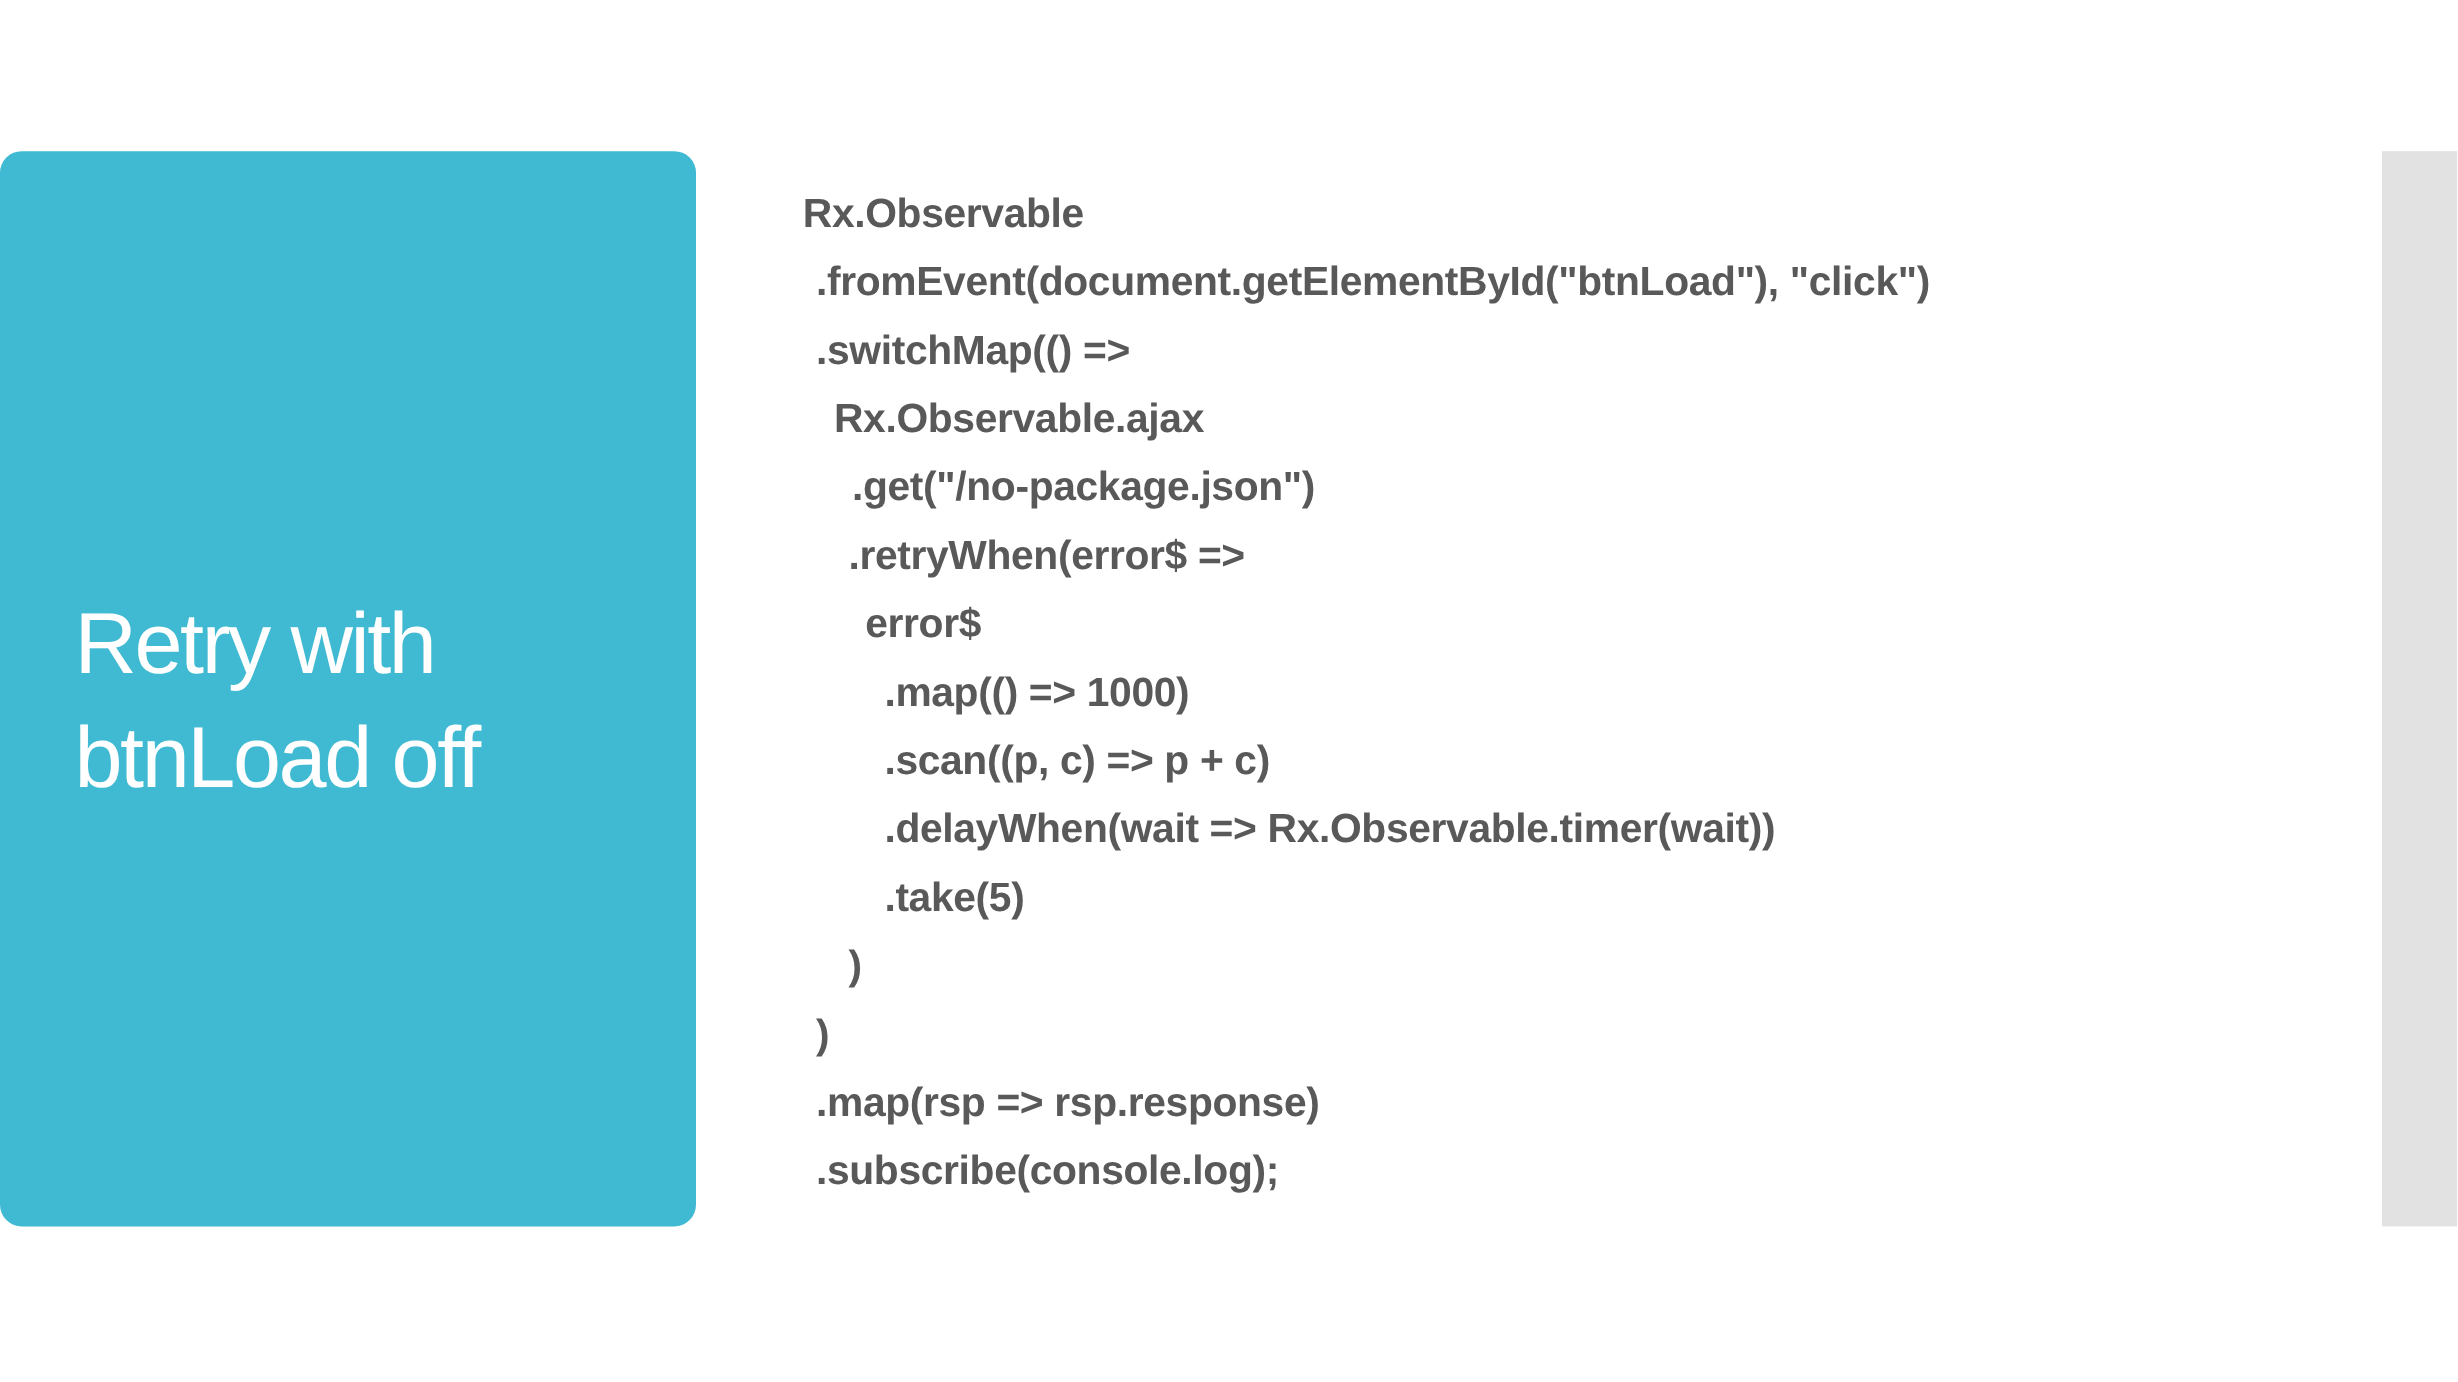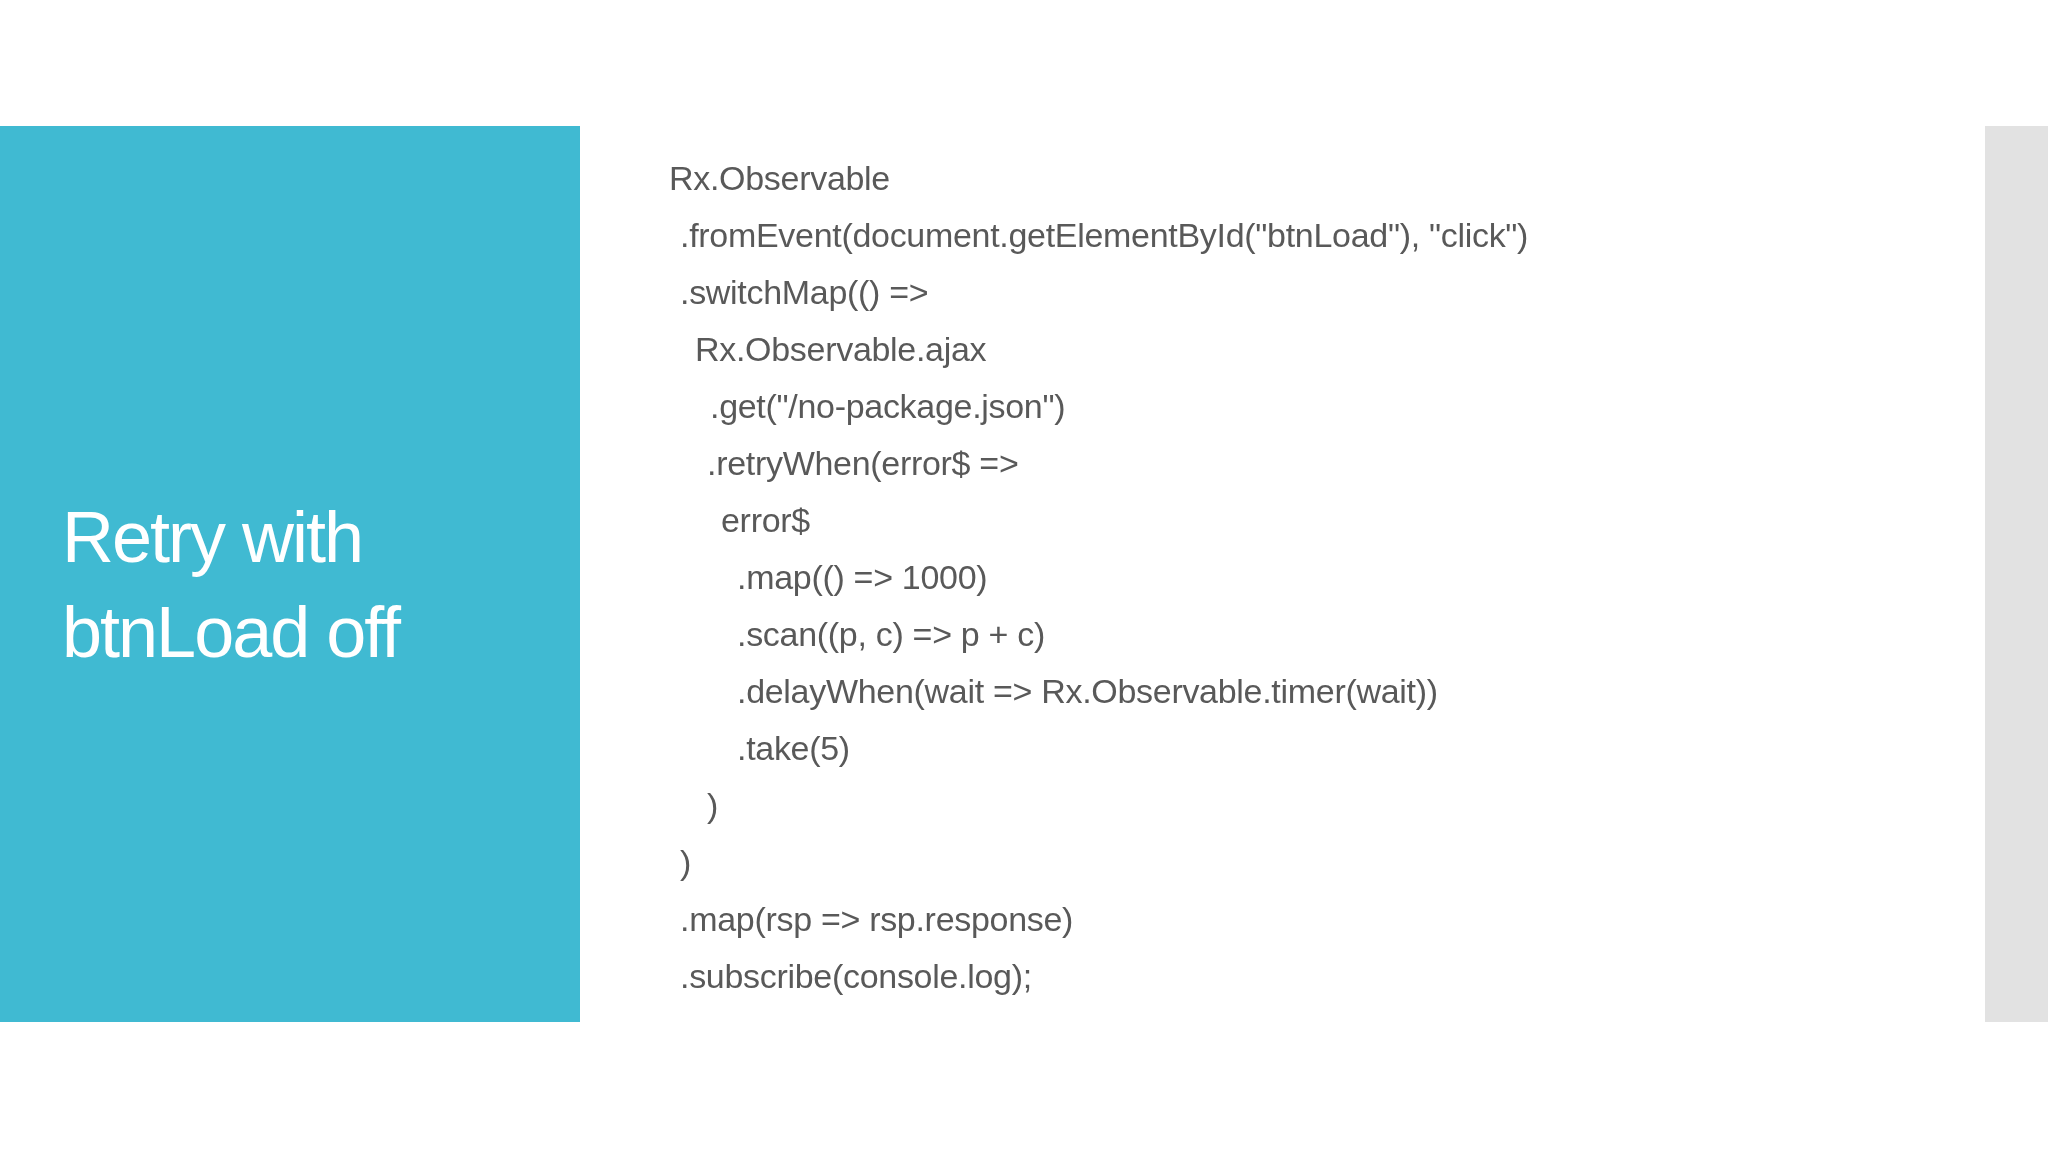--- a/index.html
+++ b/index.html
@@ -46,6 +46,7 @@
   .code-line {
     height: 57px;
     line-height: 57px;
+    font-weight: bold;
   }
   .right-bar {
     position: absolute;

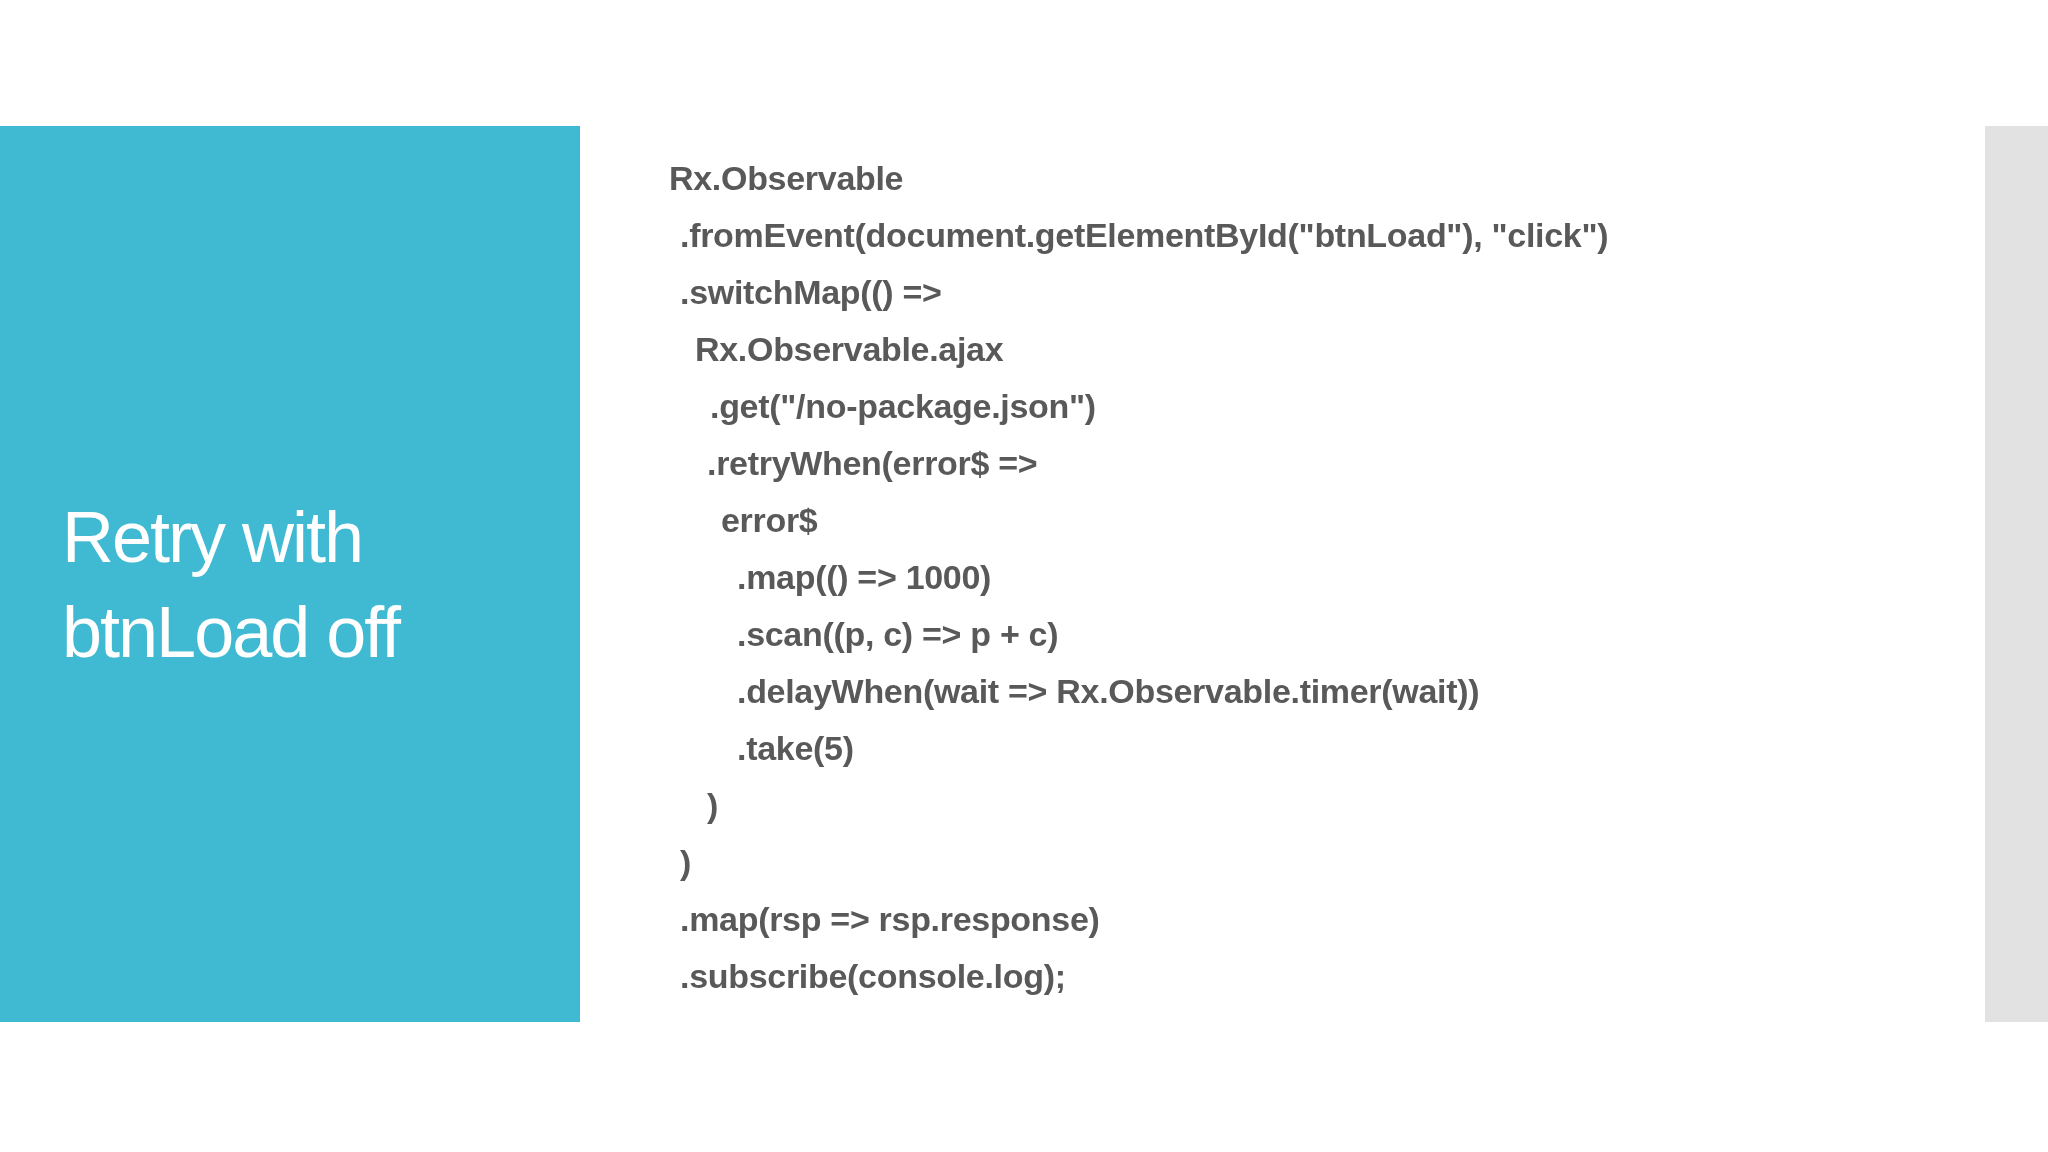--- a/index.html
+++ b/index.html
@@ -22,6 +22,7 @@
     width: 580px;
     height: 896px;
     background: var(--accent, #40BAD2);
+    border-radius: 18px;
   }
   .slide-title {
     position: absolute;

